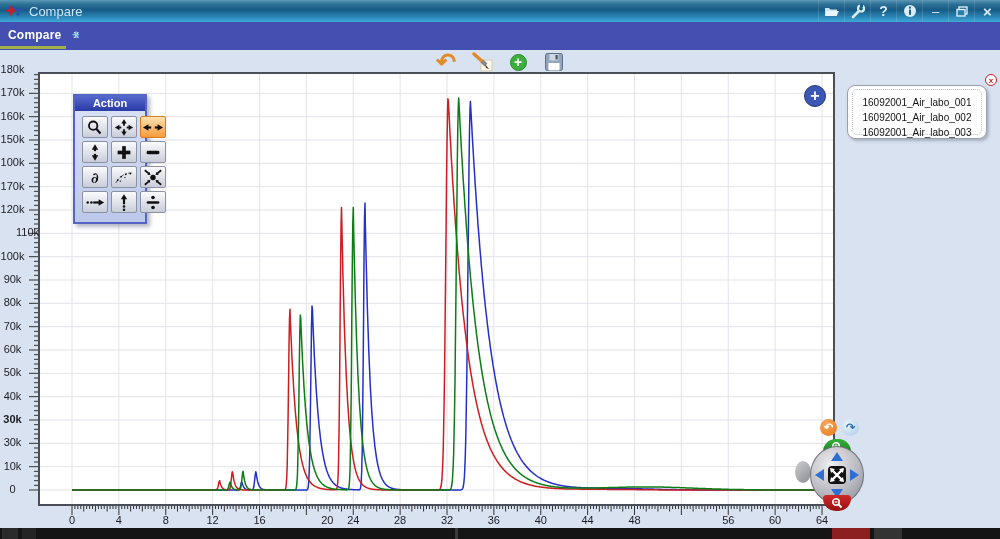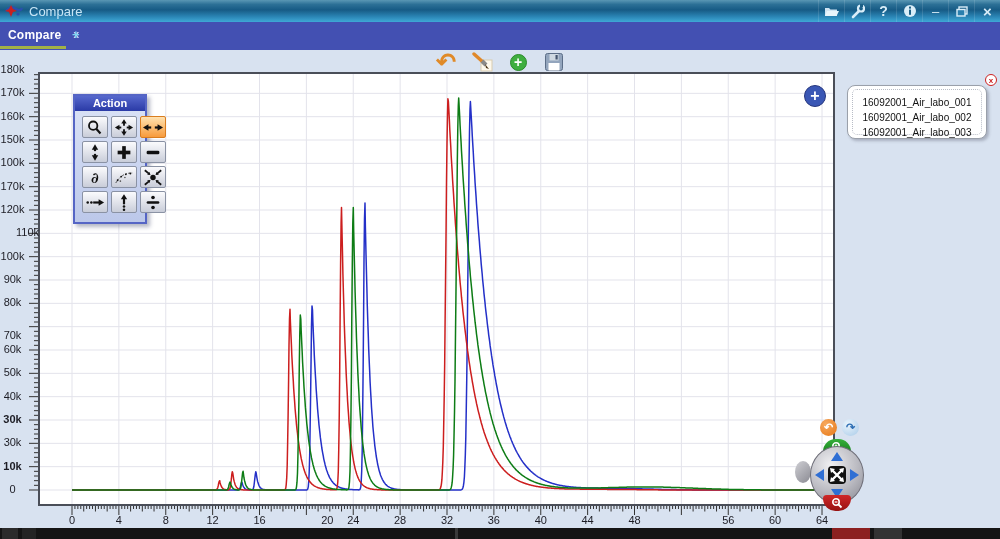--- a/index.html
+++ b/index.html
@@ -633,7 +633,7 @@
     <div class="y-lab" style="left: 0px; top: 389.668px;">40k</div>
     <div class="y-lab" style="left: 0px; top: 366.335px;">50k</div>
     <div class="y-lab" style="left: 0px; top: 343.002px;">60k</div>
-    <div class="y-lab" style="left: 0px; top: 319.669px; margin-top: 9px;">70k</div>
+    <div class="y-lab" style="left: 0px; top: 319.669px;">70k</div>
     <div class="y-lab" style="left: 0px; top: 296.336px;">80k</div>
     <div class="y-lab" style="left: 0px; top: 273.003px;">90k</div>
     <div class="y-lab" style="left: 0px; top: 249.67px;">100k</div>

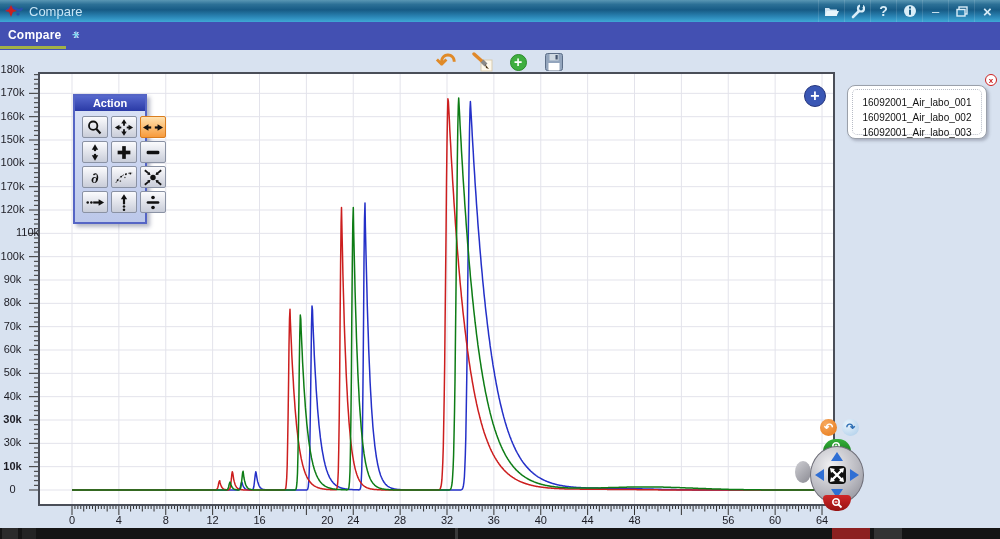--- a/index.html
+++ b/index.html
@@ -627,7 +627,7 @@
   </svg>
 <div id="ylabels">
     <div class="y-lab" style="left: 0px; top: 483px;">0</div>
-    <div class="y-lab" style="left: 0px; top: 459.667px; font-weight: bold;">10k</div>
+    <div class="y-lab" style="left: 0px; top: 459.667px;">10k</div>
     <div class="y-lab" style="left: 0px; top: 436.334px;">30k</div>
     <div class="y-lab" style="left: 0px; top: 413.001px; font-weight: bold;">30k</div>
     <div class="y-lab" style="left: 0px; top: 389.668px;">40k</div>

